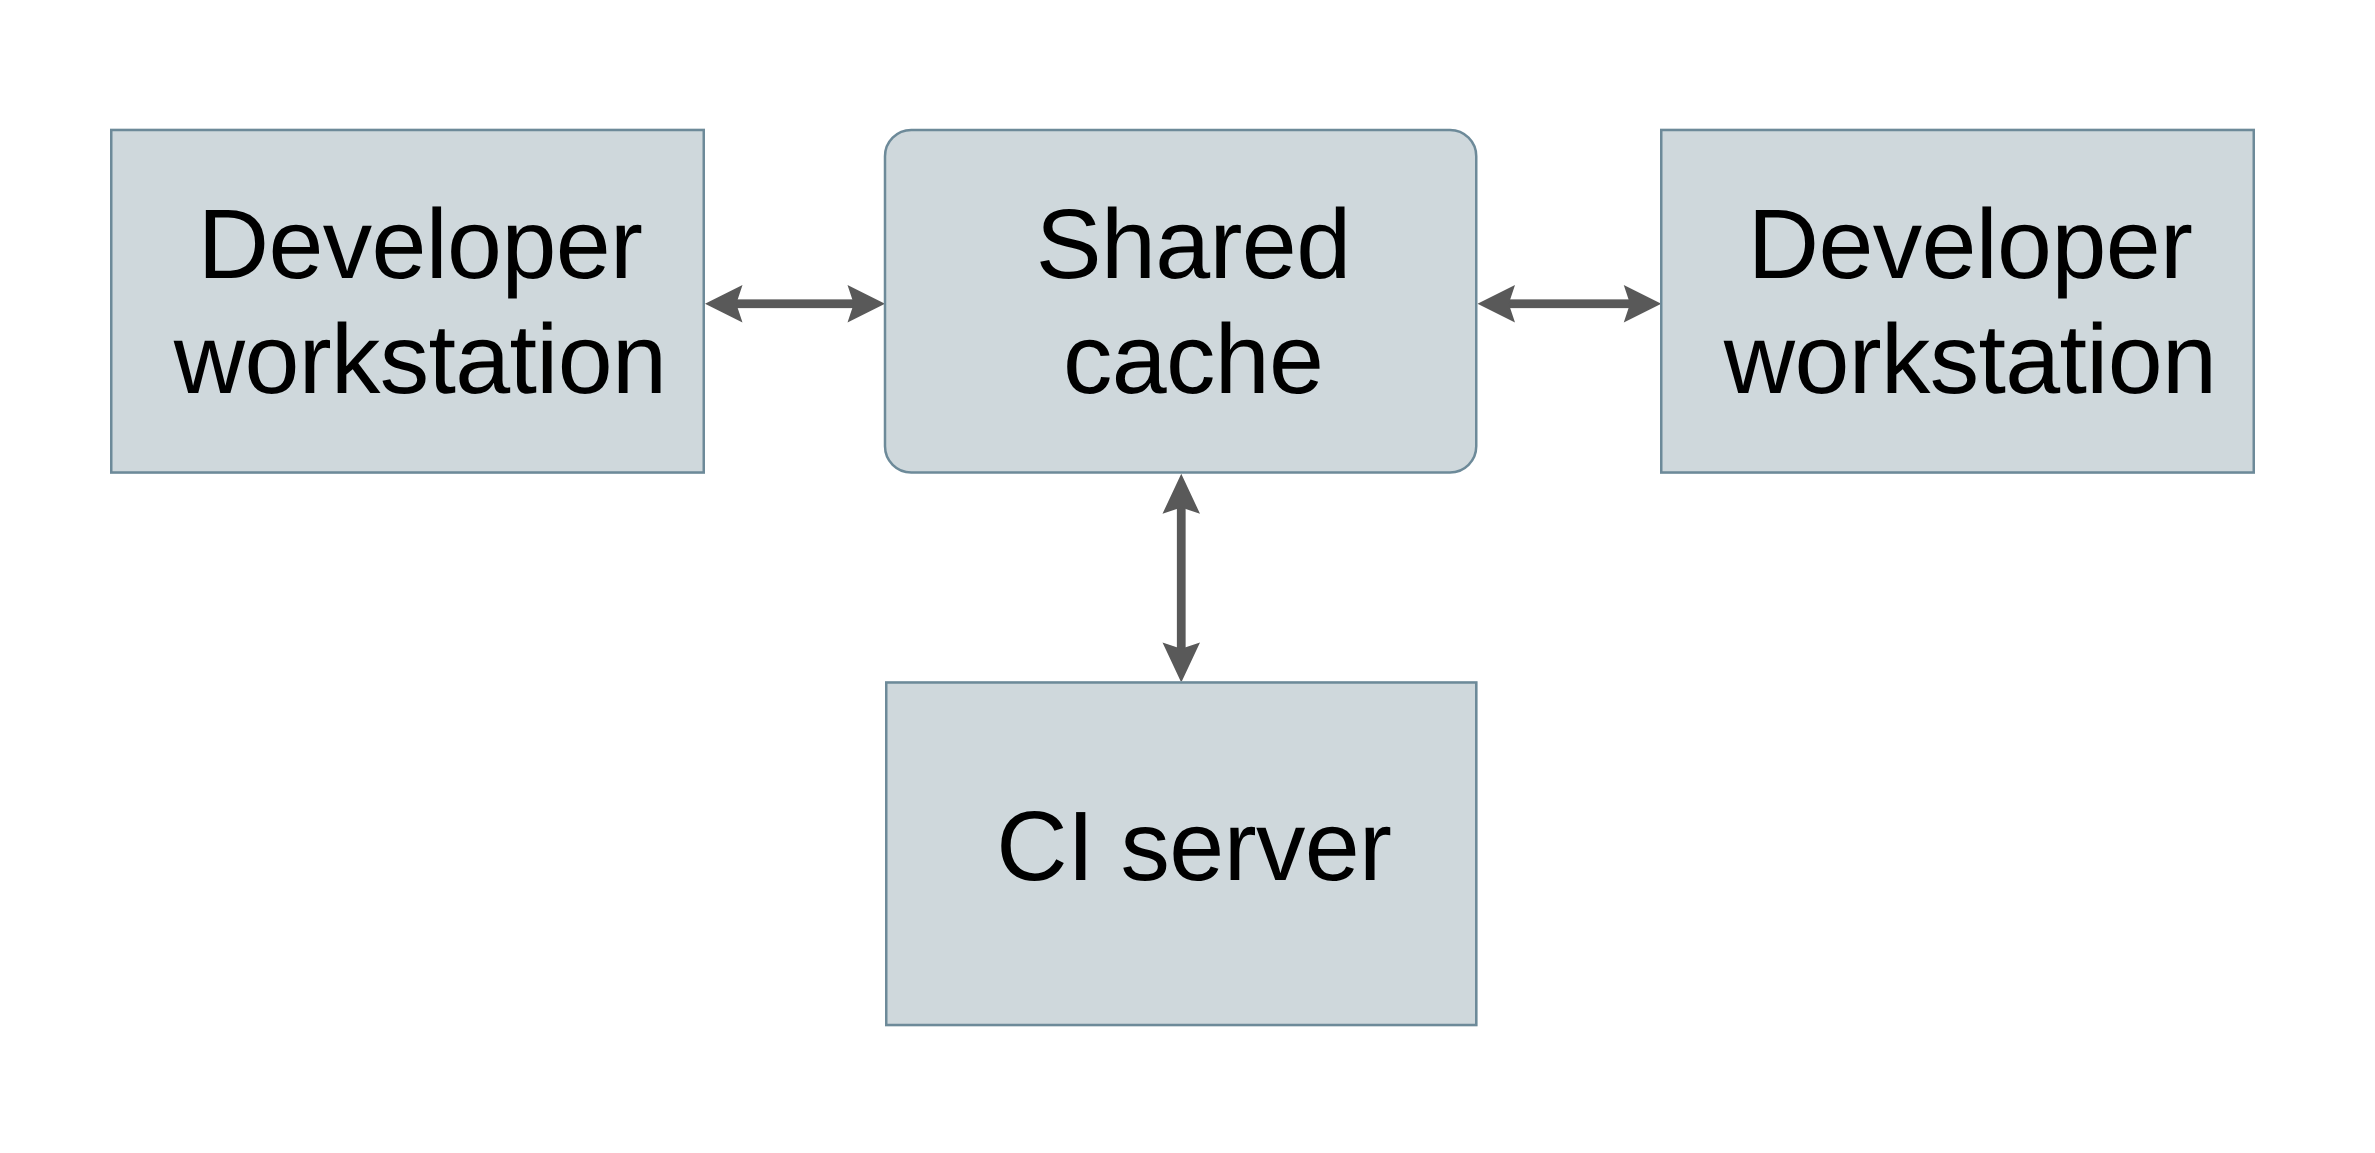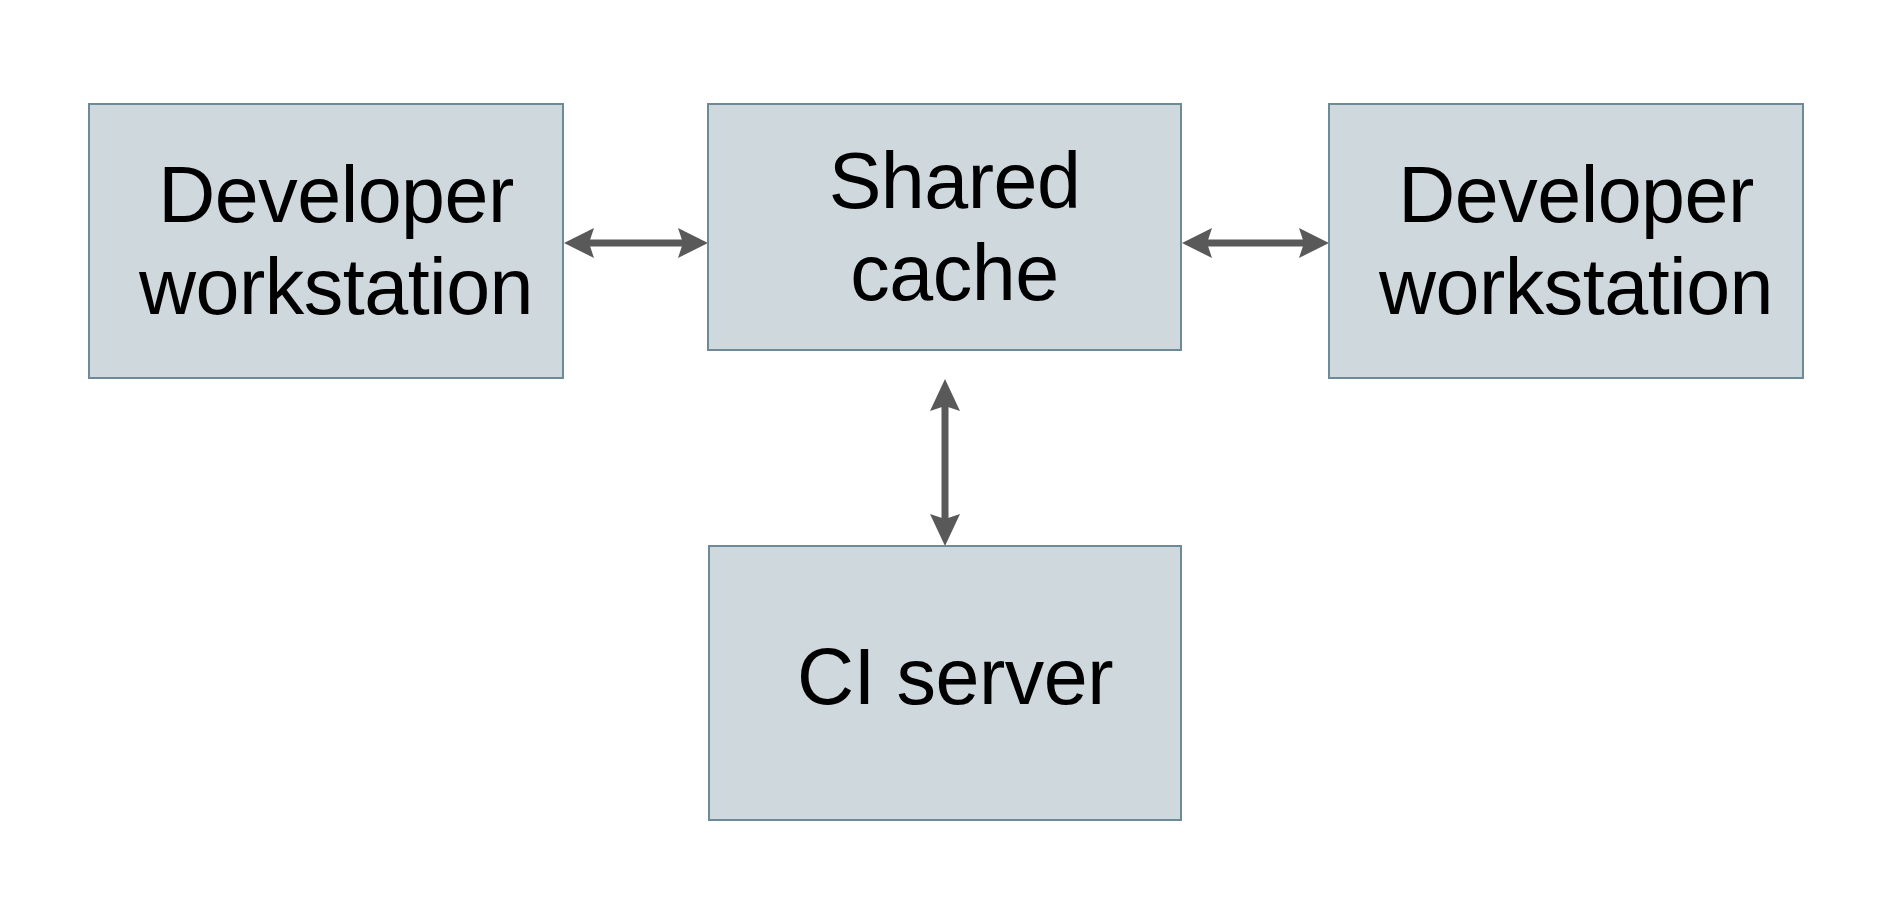--- a/index.html
+++ b/index.html
@@ -41,7 +41,7 @@
     padding: 0 4px;
   }
   #node-dev-left  { left: 88px;   top: 103px; width: 476px; height: 276px; }
-  #node-cache     { left: 707px;  top: 103px; width: 475px; height: 248px; }
+  #node-cache     { left: 707px;  top: 103px; width: 475px; height: 276px; border-radius: 22px; }
   #node-dev-right { left: 1328px; top: 103px; width: 476px; height: 276px; }
   #node-ci        { left: 708px;  top: 545px; width: 474px; height: 276px; }
 

